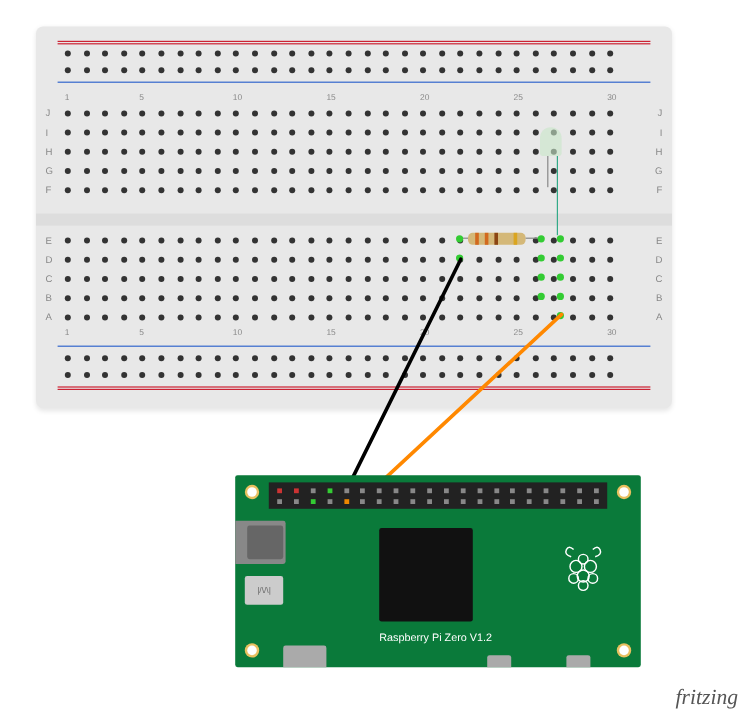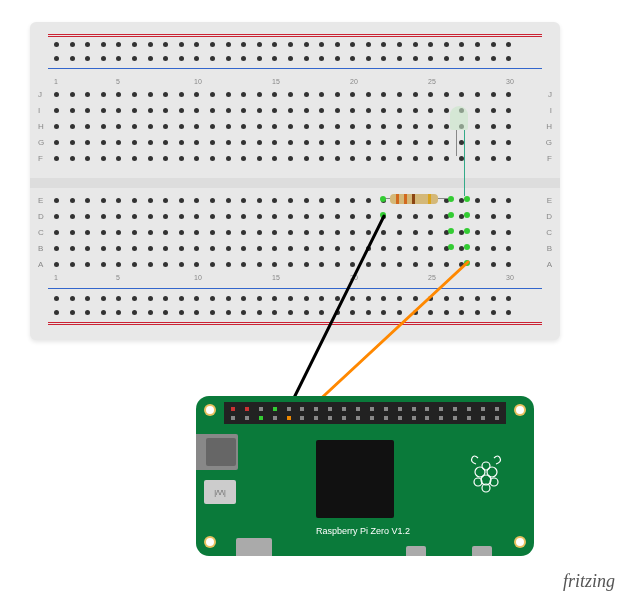--- a/index.html
+++ b/index.html
@@ -14,7 +14,7 @@
 .divider { position: absolute; top: 156px; left: 0; width: 100%; height: 10px; background: #ddd; }
 .row-label { position: absolute; font-size: 8px; color: #888; }
 .col-label { position: absolute; font-size: 7px; color: #888; }
-.pi { position: absolute; top: 396px; left: 196px; width: 338px; height: 160px; background: #0a7a3a; border-radius: 13px; }
+.pi { position: absolute; top: 396px; left: 196px; width: 338px; height: 160px; background: #0a7a3a; border-radius: 2px; }
 .pi-holes { position: absolute; width: 12px; height: 12px; background: #e8c060; border-radius: 50%; }
 .pi-holes.tl { top: 8px; left: 8px; }
 .pi-holes.tr { top: 8px; right: 8px; }

